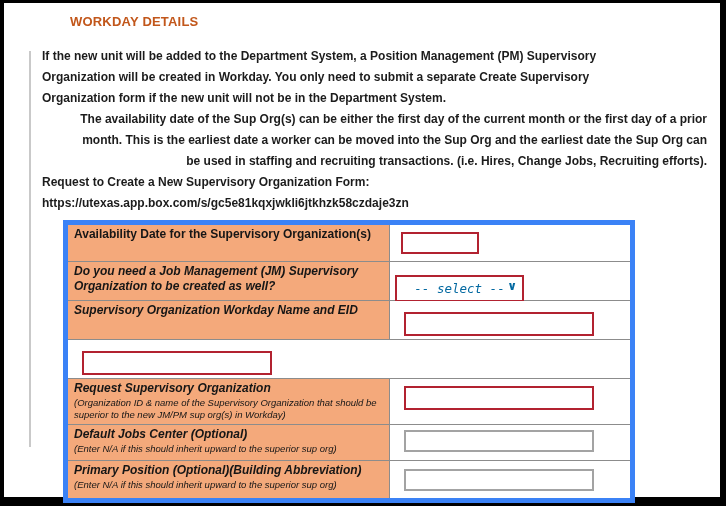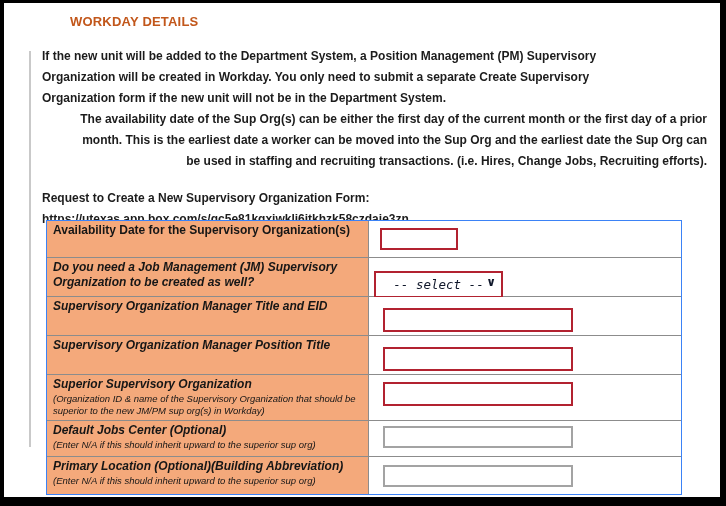--- a/index.html
+++ b/index.html
@@ -26,7 +26,7 @@
   }
   .p1{top:46px;}
   .p2{top:109px;text-align:right;}
-  .p3{top:188px;}
+  .p3{top:172px;}
 
   .form-table{
     position:absolute;left:46px;top:220px;width:636px;

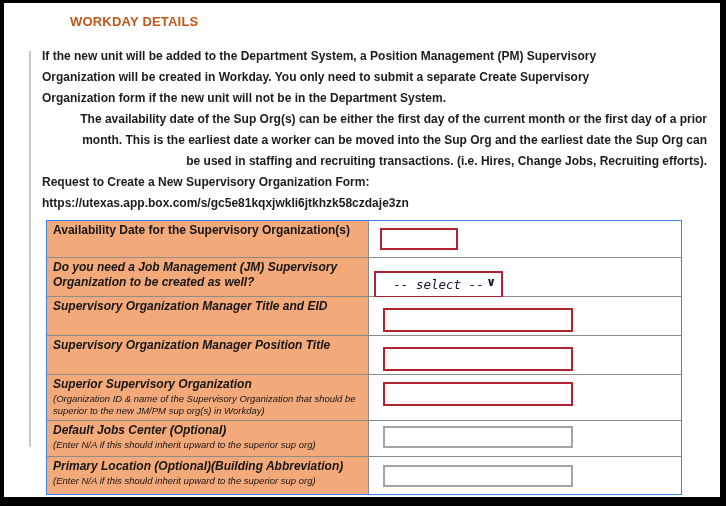--- a/index.html
+++ b/index.html
@@ -29,8 +29,8 @@
   .p3{top:172px;}
 
   .form-table{
-    position:absolute;left:46px;top:220px;width:636px;
-    border:1px solid #3b82f6;box-sizing:border-box;background:#fff;
+    position:absolute;left:63px;top:220px;width:572px;
+    border:5px solid #3b82f6;box-sizing:border-box;background:#fff;
   }
   .trow{display:flex;box-sizing:border-box;}
   .trow + .trow{border-top:1px solid #8c8c8c;font-style:italic;}

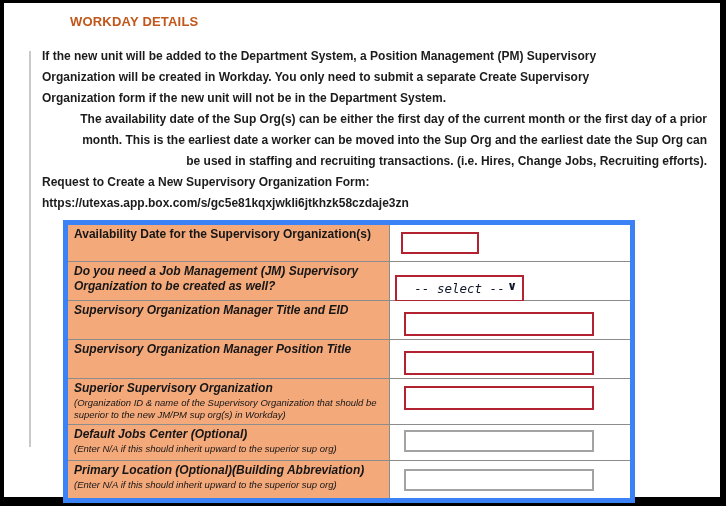--- a/index.html
+++ b/index.html
@@ -54,7 +54,7 @@
   .select{
     position:absolute;left:5px;top:13px;width:125px;height:23px;
     display:flex;align-items:center;justify-content:center;
-    font-family:"DejaVu Sans Mono",monospace;font-size:12.5px;color:#0f172a;
+    font-family:"DejaVu Sans Mono",monospace;font-size:12.5px;color:#0369a1;
     background:#fff;
   }
   .select .chev{

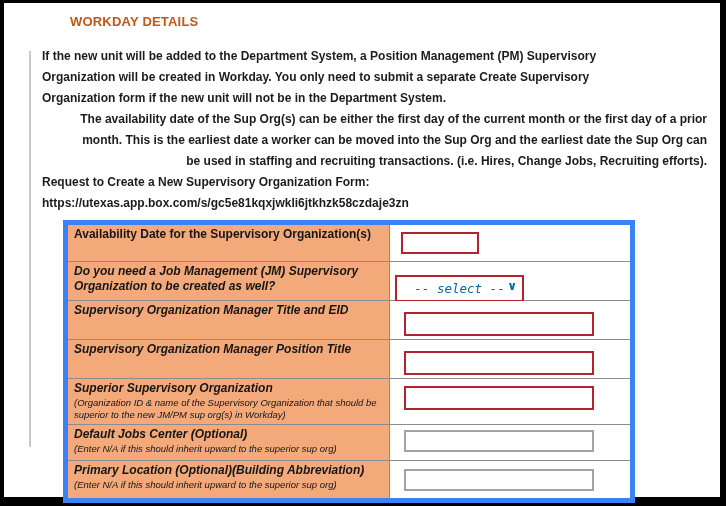--- a/index.html
+++ b/index.html
@@ -104,7 +104,7 @@
 
   <div class="trow" style="height:39px">
     <div class="label-cell">
-      <div class="lbl">Supervisory Organization Manager Title and EID</div>
+      <div class="lbl">Supervisory Organization Workday Name and EID</div>
     </div>
     <div class="input-cell">
       <div class="box required inp-wide" style="left:14px;top:11px"></div>

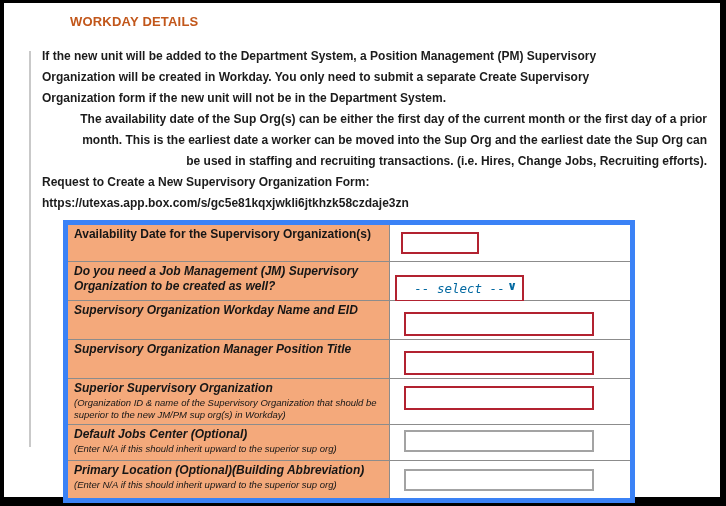--- a/index.html
+++ b/index.html
@@ -112,9 +112,6 @@
   </div>
 
   <div class="trow" style="height:39px">
-    <div class="label-cell">
-      <div class="lbl">Supervisory Organization Manager Position Title</div>
-    </div>
     <div class="input-cell">
       <div class="box required inp-wide" style="left:14px;top:11px"></div>
     </div>

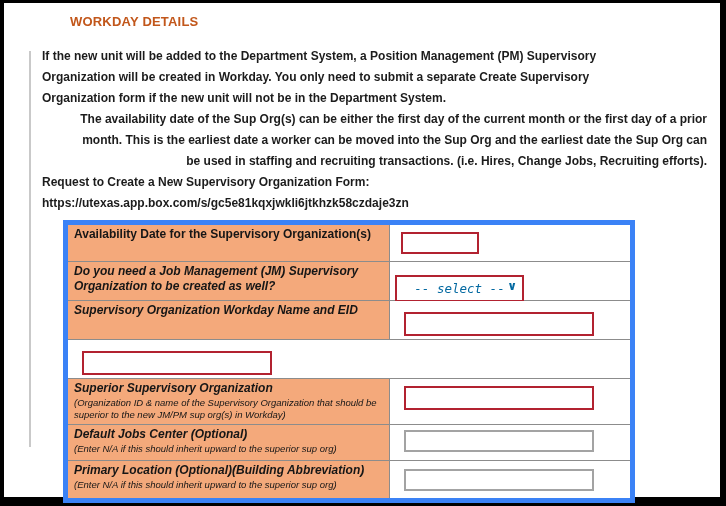--- a/index.html
+++ b/index.html
@@ -119,7 +119,7 @@
 
   <div class="trow" style="height:46px">
     <div class="label-cell">
-      <div class="lbl">Superior Supervisory Organization</div>
+      <div class="lbl">Request Supervisory Organization</div>
       <div class="sublbl">(Organization ID &amp; name of the Supervisory Organization that should be superior to the new JM/PM sup org(s) in Workday)</div>
     </div>
     <div class="input-cell">

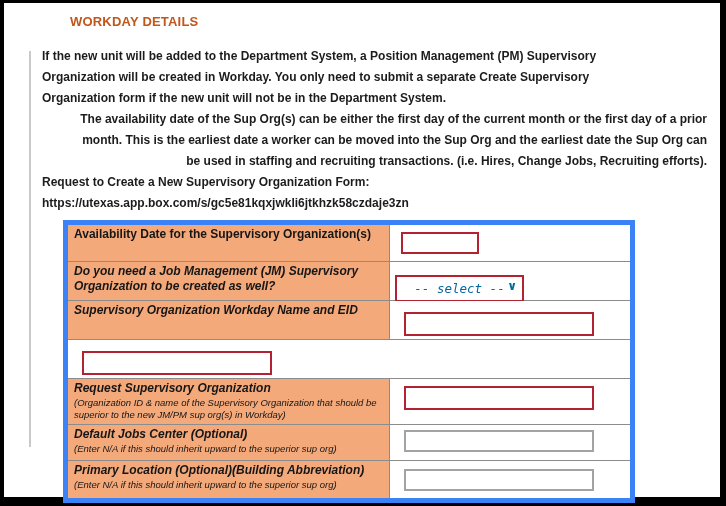--- a/index.html
+++ b/index.html
@@ -139,7 +139,7 @@
 
   <div class="trow" style="height:38px">
     <div class="label-cell">
-      <div class="lbl">Primary Location (Optional)(Building Abbreviation)</div>
+      <div class="lbl">Primary Position (Optional)(Building Abbreviation)</div>
       <div class="sublbl">(Enter N/A if this should inherit upward to the superior sup org)</div>
     </div>
     <div class="input-cell">

